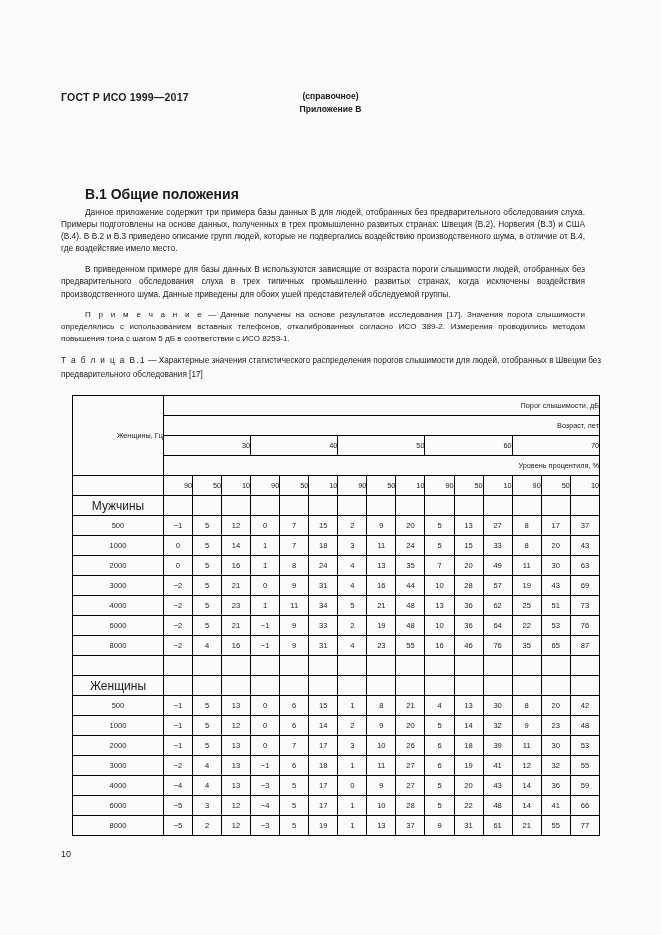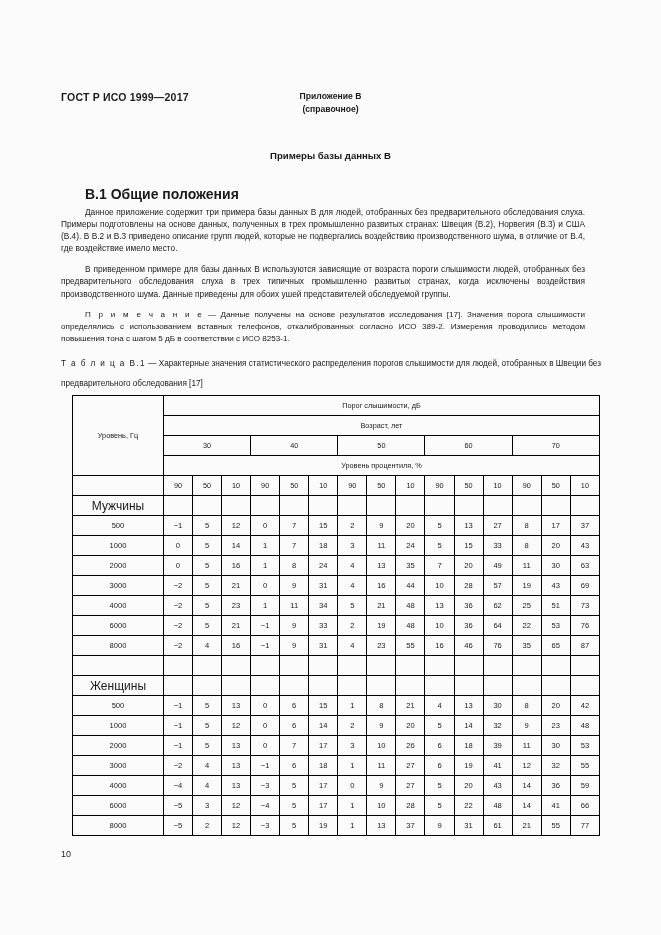--- a/index.html
+++ b/index.html
@@ -137,8 +137,8 @@
   <div class="header-line">ГОСТ Р ИСО 1999—2017</div>
 
   <div class="appendix-title">
+    <div>(справочное)</div>
     <div>Приложение В</div>
-    <div>(справочное)</div>
   </div>
 
   <div class="doc-title">Примеры базы данных В</div>

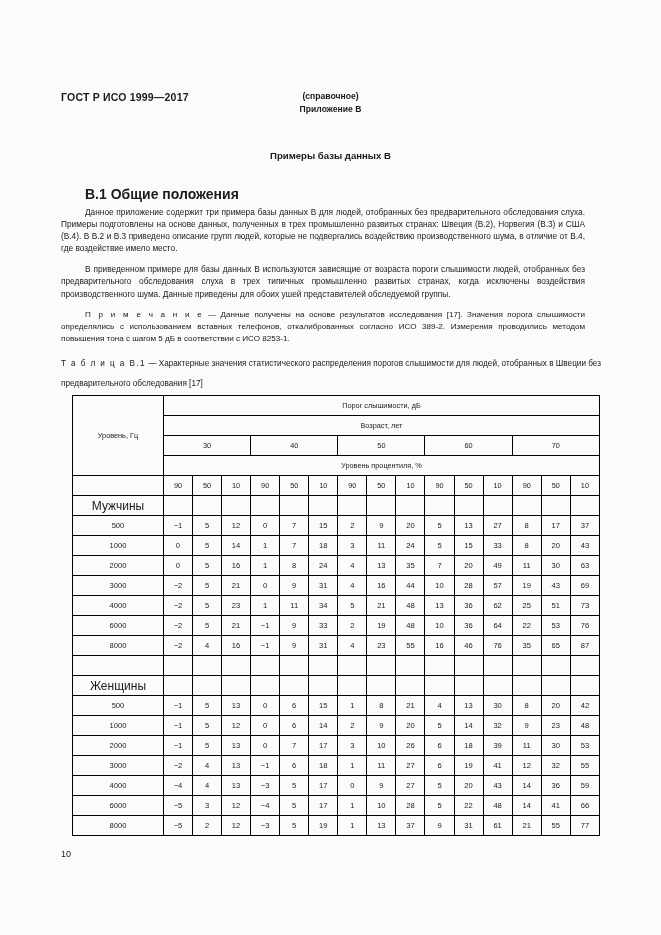--- a/index.html
+++ b/index.html
@@ -141,7 +141,6 @@
     <div>Приложение В</div>
   </div>
 
-  <div class="doc-title">Примеры базы данных В</div>
 
   <div class="body-block">
 

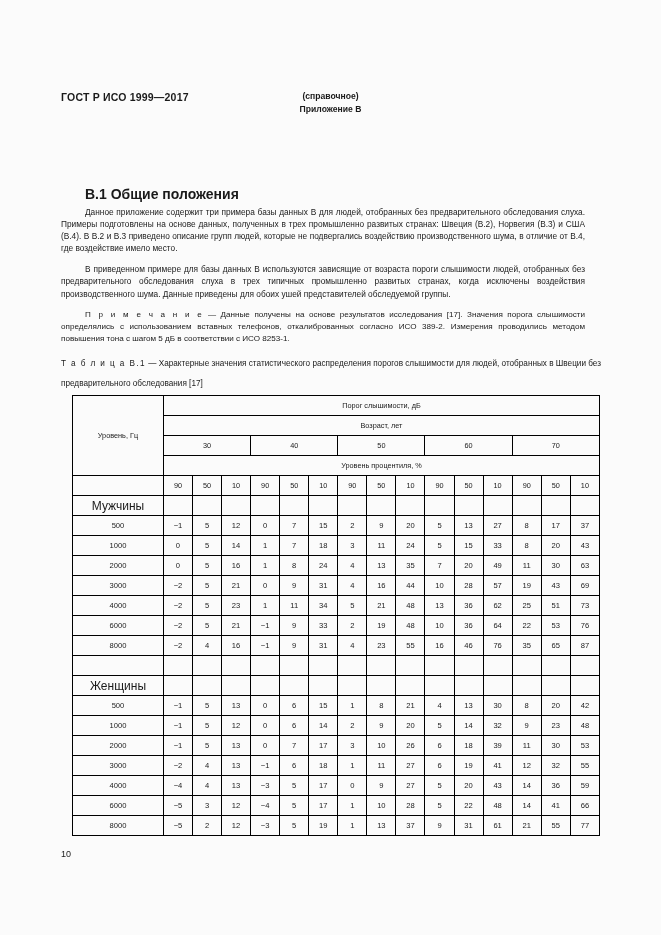--- a/index.html
+++ b/index.html
@@ -75,7 +75,7 @@
   }
   .table-caption {
     font-size: 8.2px;
-    line-height: 20px;
+    line-height: 14px;
     text-align: justify;
     margin: 4px 0 0 0;
   }

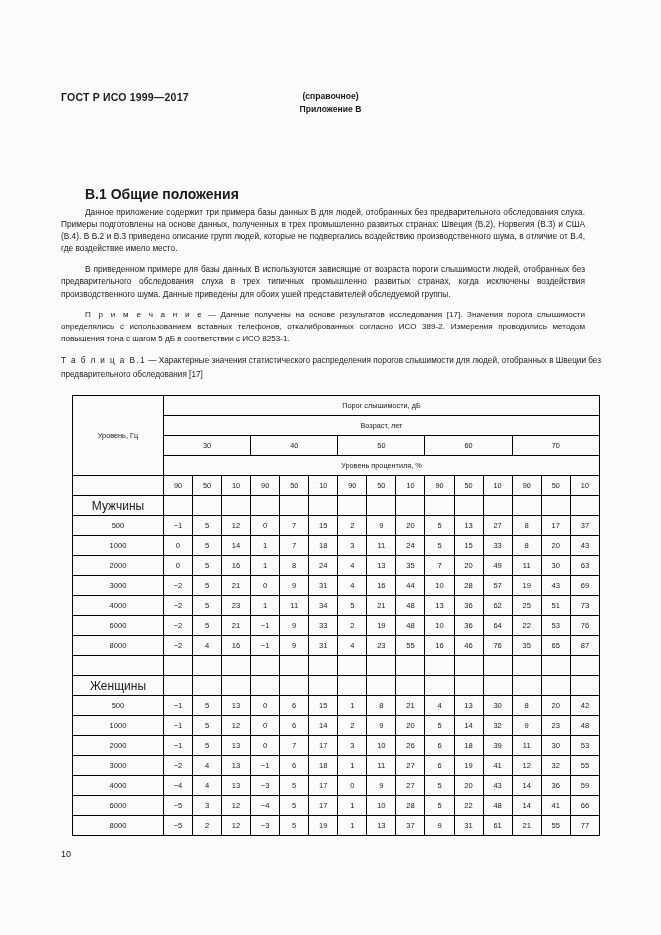--- a/index.html
+++ b/index.html
@@ -107,6 +107,7 @@
   }
   table.data th {
     font-size: 7.3px;
+    text-align: right;
   }
   td.freq-label, th.freq-label {
     width: 95px;

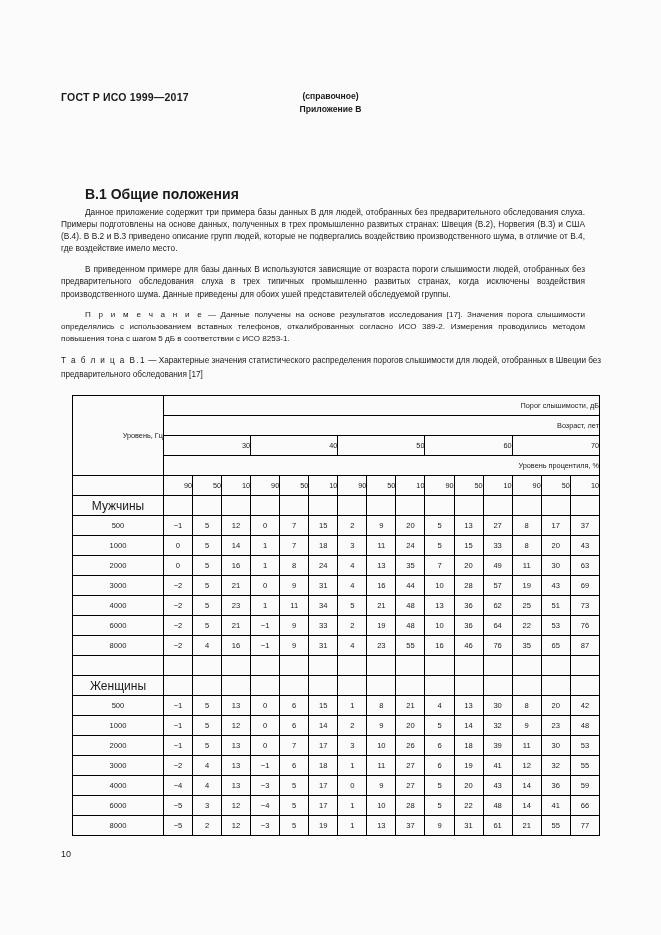--- a/index.html
+++ b/index.html
@@ -163,7 +163,7 @@
   <table class="data">
     <thead>
       <tr>
-        <th class="freq-label" rowspan="4">Уровень, Гц</th>
+        <th class="freq-label" rowspan="4">Женщины, Гц</th>
         <th colspan="15">Порог слышимости, дБ</th>
       </tr>
       <tr>

